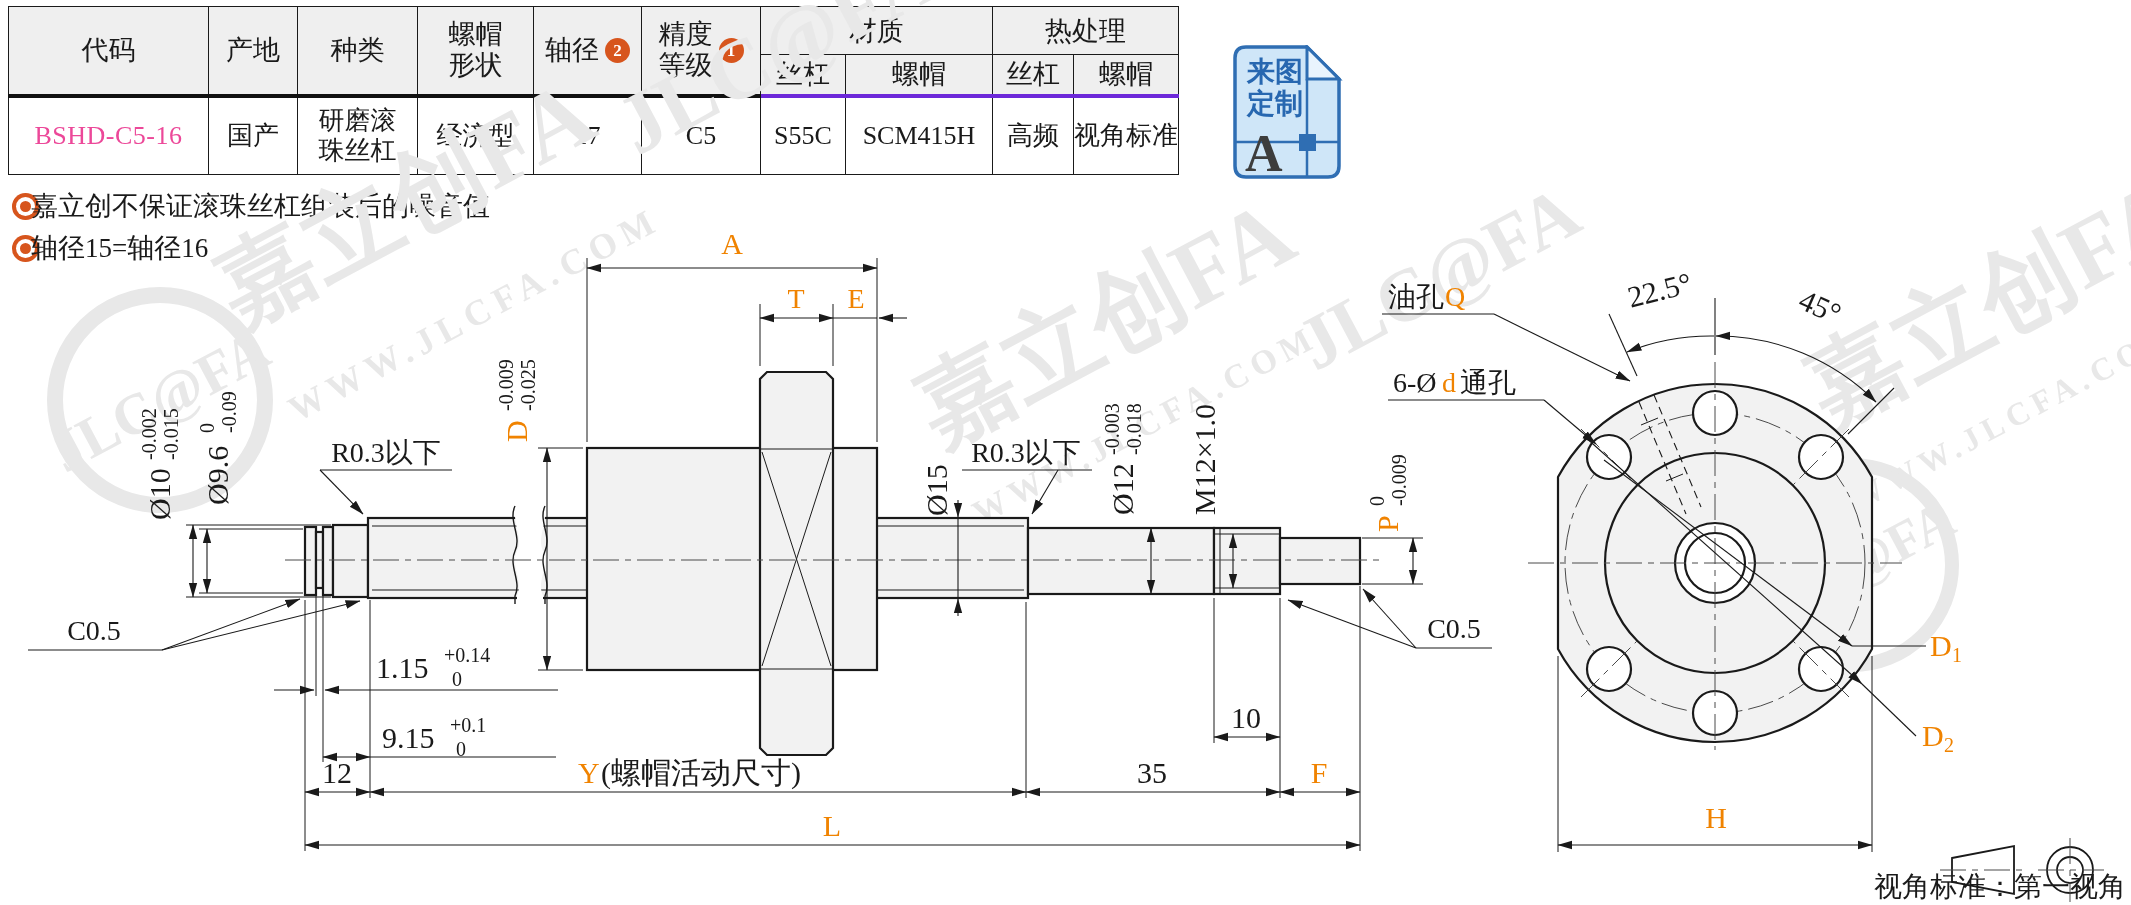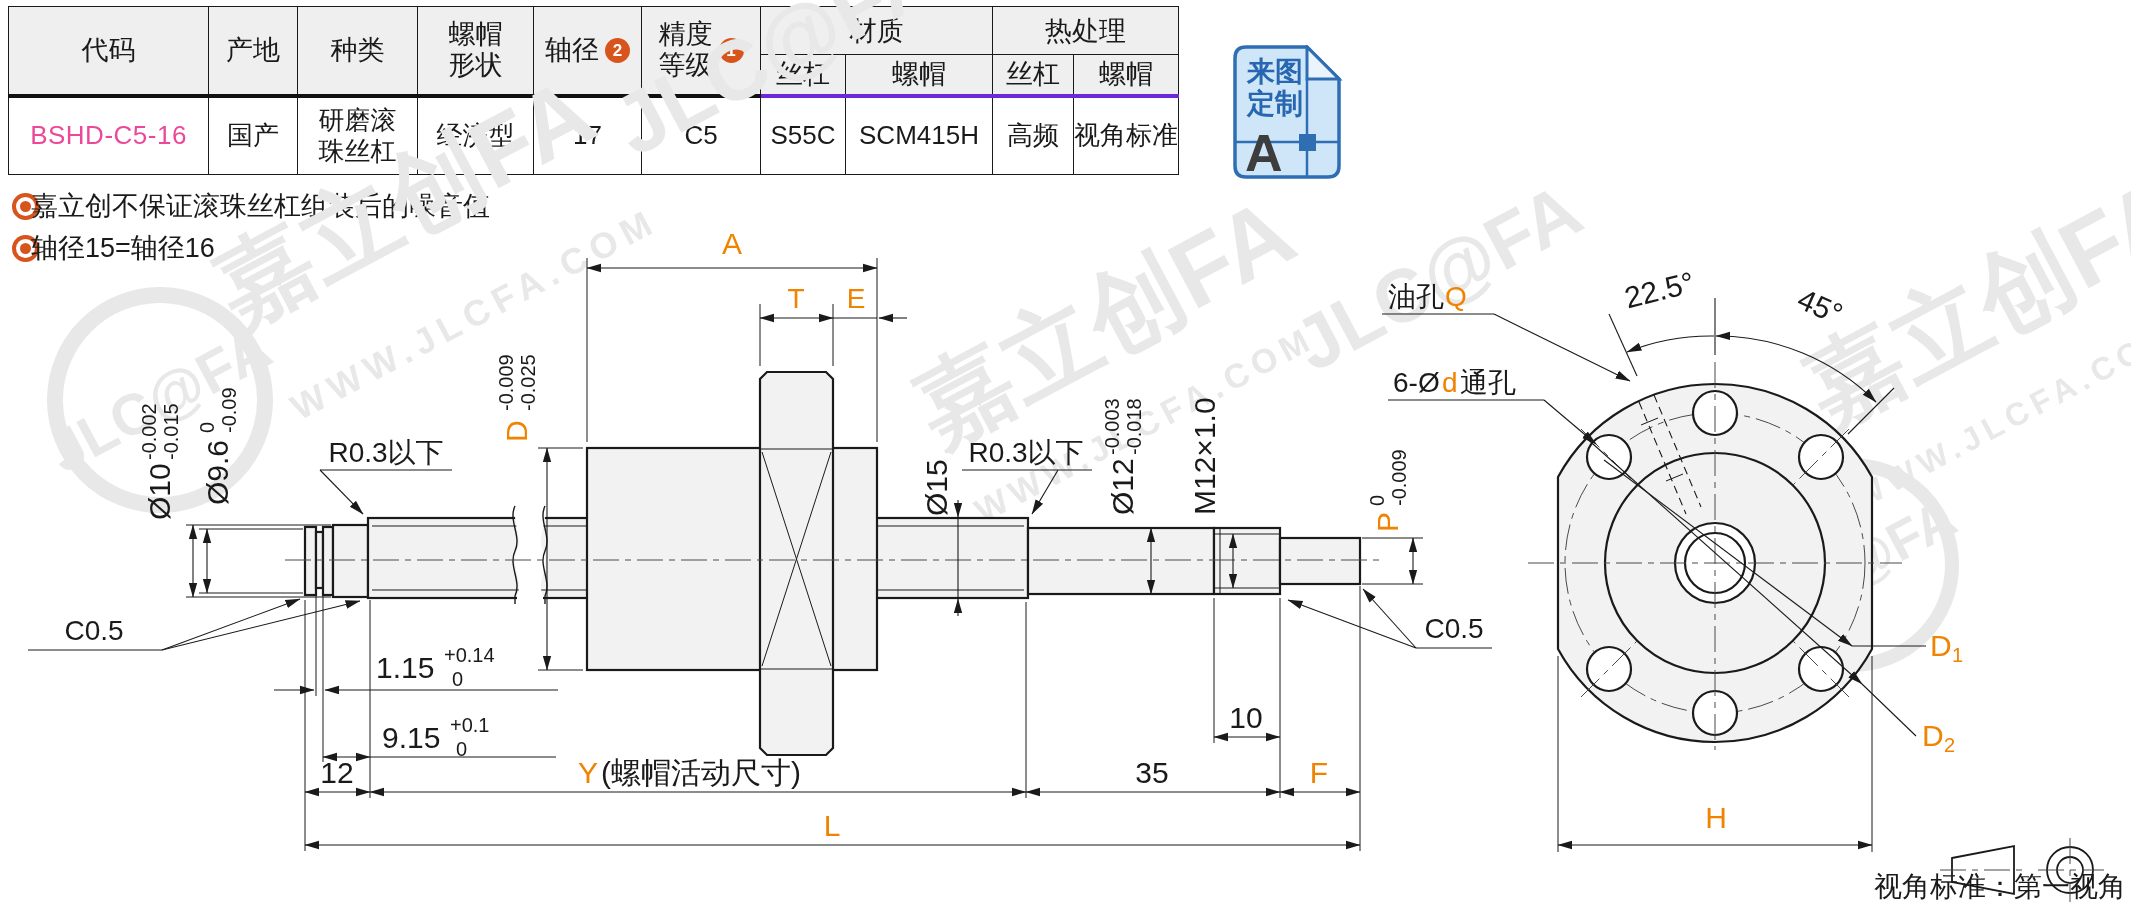--- a/index.html
+++ b/index.html
@@ -4,7 +4,7 @@
 <style>
   html,body{margin:0;padding:0;background:#fff;}
   .stage{position:relative;width:2131px;height:905px;background:#fff;overflow:hidden;
-         font-family:Liberation Sans, sans-serif;color:#1a1a1a;}
+         font-family:Liberation Serif, serif;color:#1a1a1a;}
   
   .spec-table{position:absolute;left:8px;top:6px;border-collapse:collapse;table-layout:fixed;}
   .spec-table th,.spec-table td{border:1.5px solid #1a1a1a;text-align:center;vertical-align:middle;

